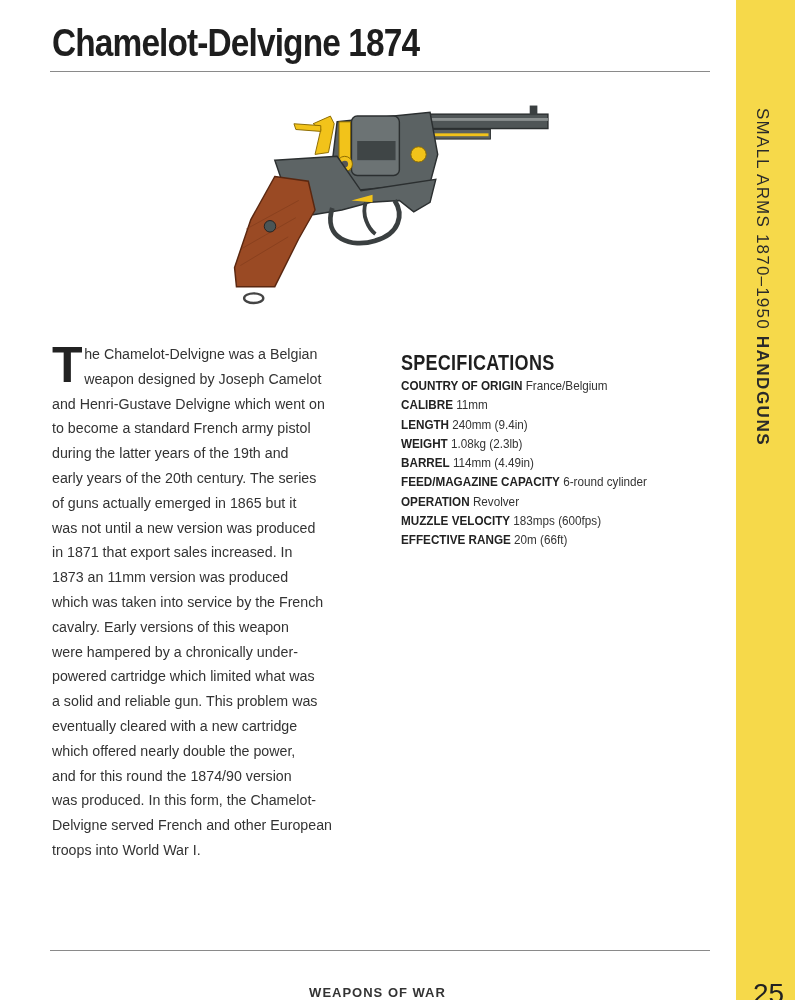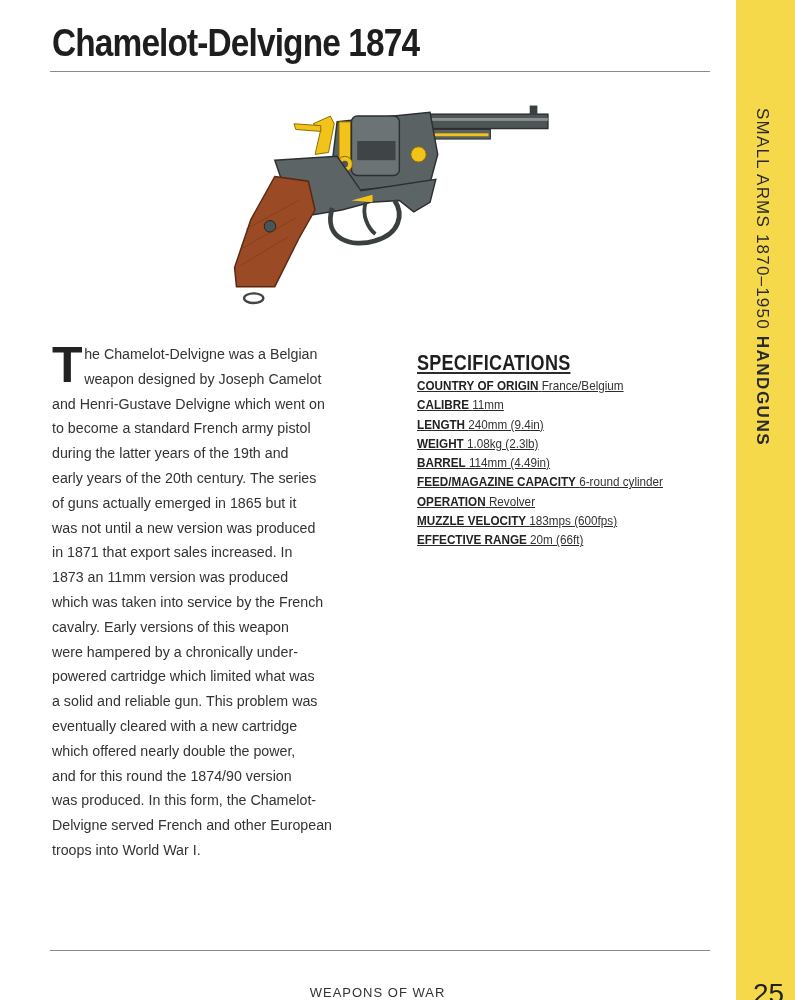--- a/index.html
+++ b/index.html
@@ -21,7 +21,7 @@
   .body-text .line { display:block; white-space:nowrap; transform:scaleX(0.93); transform-origin:left; }
   .dropcap { float:left; font-family:"Liberation Sans", sans-serif; font-weight:bold; font-size:50px;
              line-height:40px; margin:3px 4px 0 0; color:#222; }
-  .specs { position:absolute; left:417px; top:350px; width:320px;text-decoration:underline; }
+  .specs { position:absolute; left:401px; top:350px; width:320px; }
   .specs h2 { margin:0; font-size:22px; font-weight:bold; letter-spacing:0.3px; color:#1f1f1f;
               transform:scaleX(0.82); transform-origin:left; white-space:nowrap; }
   .spec-row { font-size:13.6px; line-height:19.3px; white-space:nowrap; transform:scaleX(0.86);

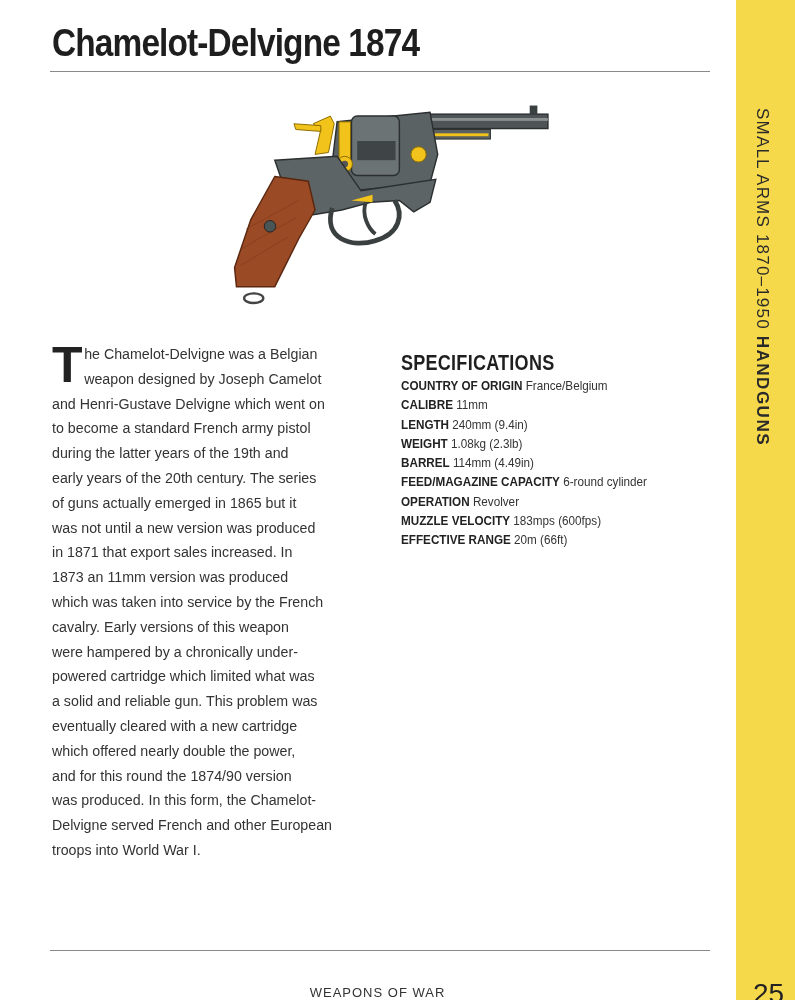--- a/index.html
+++ b/index.html
@@ -28,7 +28,7 @@
               transform-origin:left; color:#333; }
   .spec-row .k { font-weight:bold; color:#222; }
   .footer { position:absolute; left:0; top:985px; width:755px; text-align:center; font-size:13px;
-            letter-spacing:1px; font-weight:normal; color:#333; }
+            letter-spacing:1px; font-weight:bold; color:#333; }
   .footer span { display:inline-block; }
 </style>
 </head>

